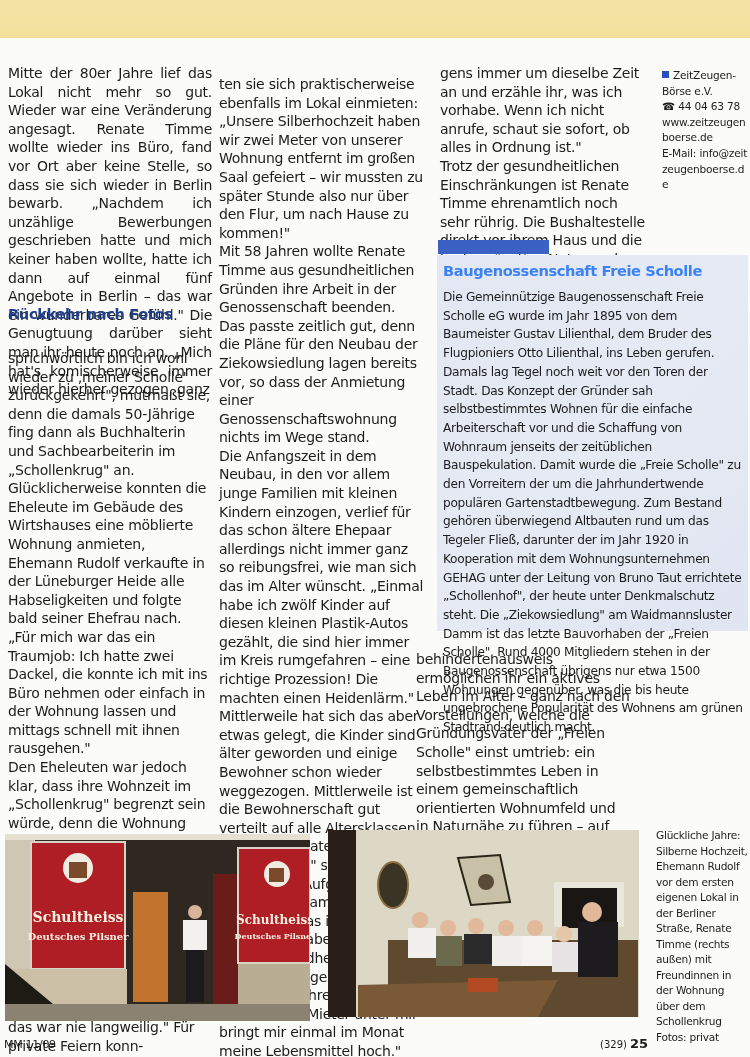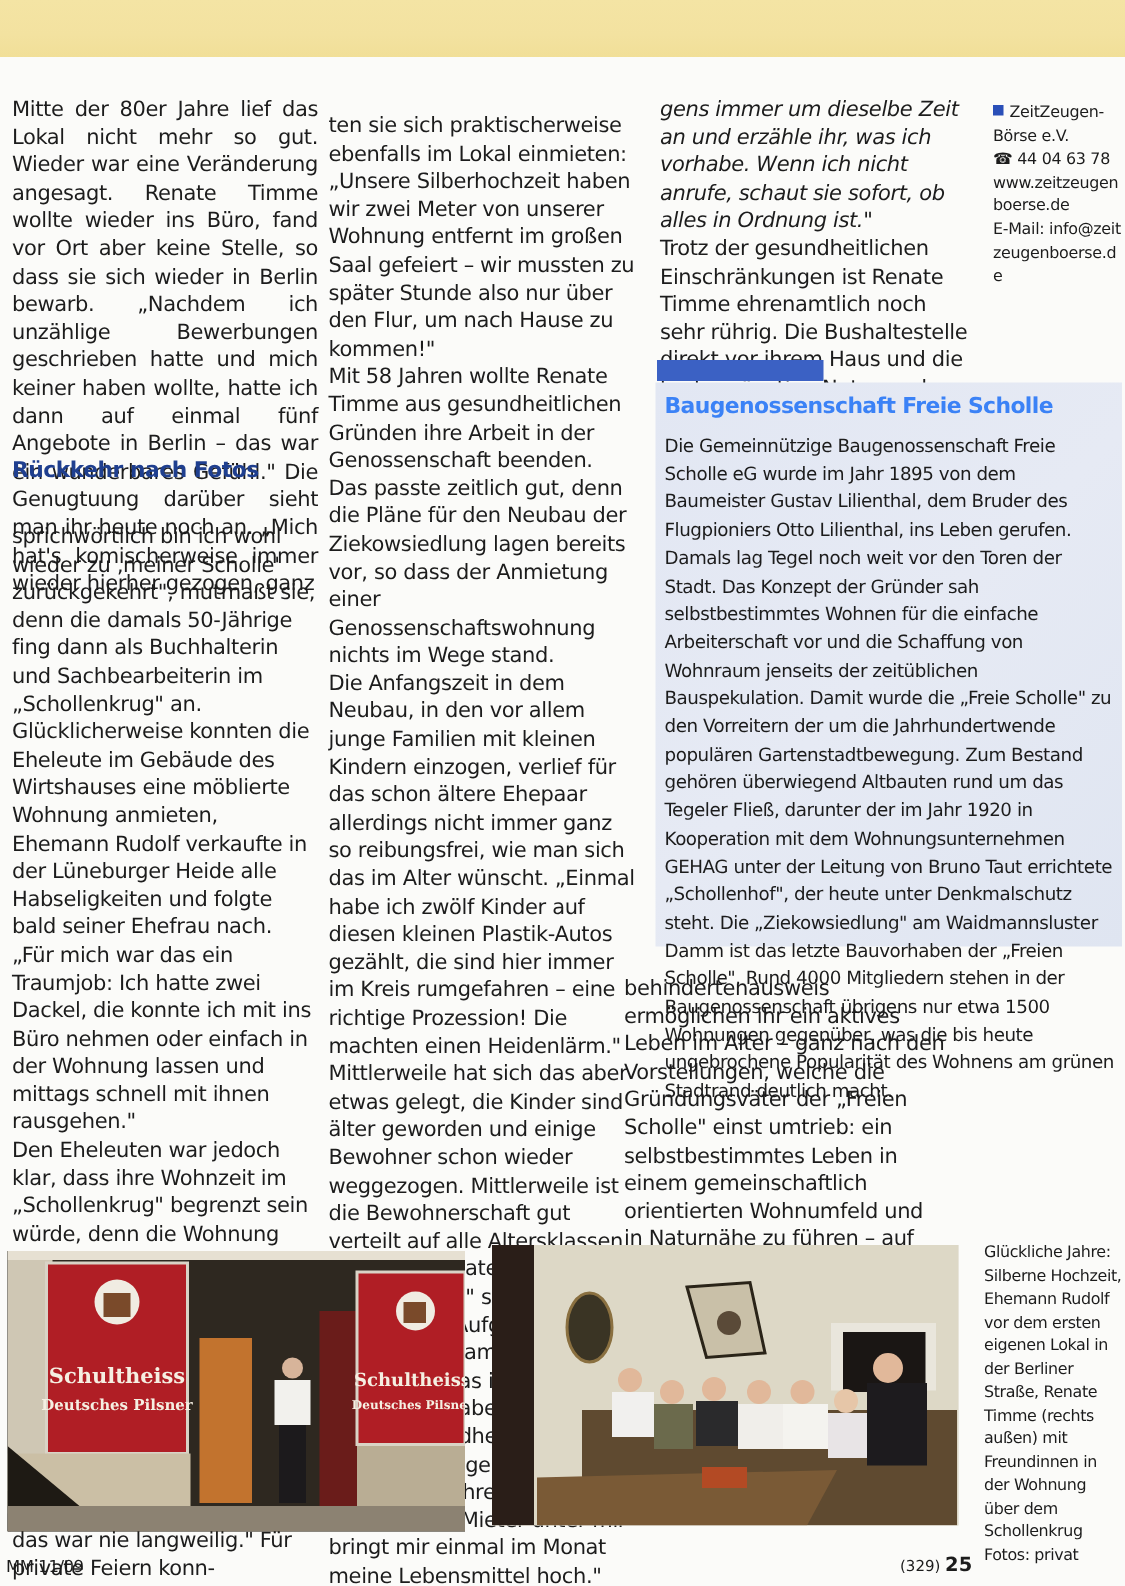--- a/index.html
+++ b/index.html
@@ -61,7 +61,7 @@
 </div>
 
 <div class="col col3">
-  <p lang="de" style="hyphens:auto;font-style:italic;">gens immer um dieselbe Zeit an und erzähle ihr, was ich vorhabe. Wenn ich nicht anrufe, schaut sie sofort, ob alles in Ordnung ist."</p>
+  <p lang="de" style="hyphens:auto;">gens immer um dieselbe Zeit an und erzähle ihr, was ich vorhabe. Wenn ich nicht anrufe, schaut sie sofort, ob alles in Ordnung ist."</p>
   <p lang="de" style="hyphens:auto;">Trotz der gesundheitlichen Einschränkungen ist Renate Timme ehrenamtlich noch sehr rührig. Die Bushaltestelle direkt vor ihrem Haus und die kostengünstige Nutzung der öffentlichen Verkehrsmittel mit dem Schwer-</p>
 </div>
 

